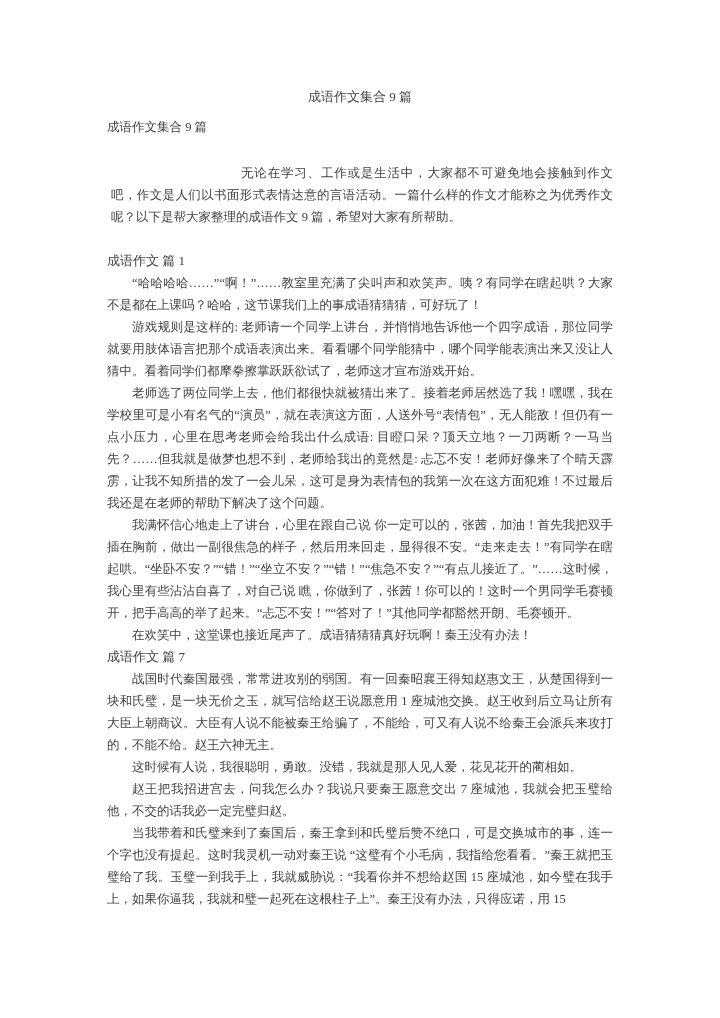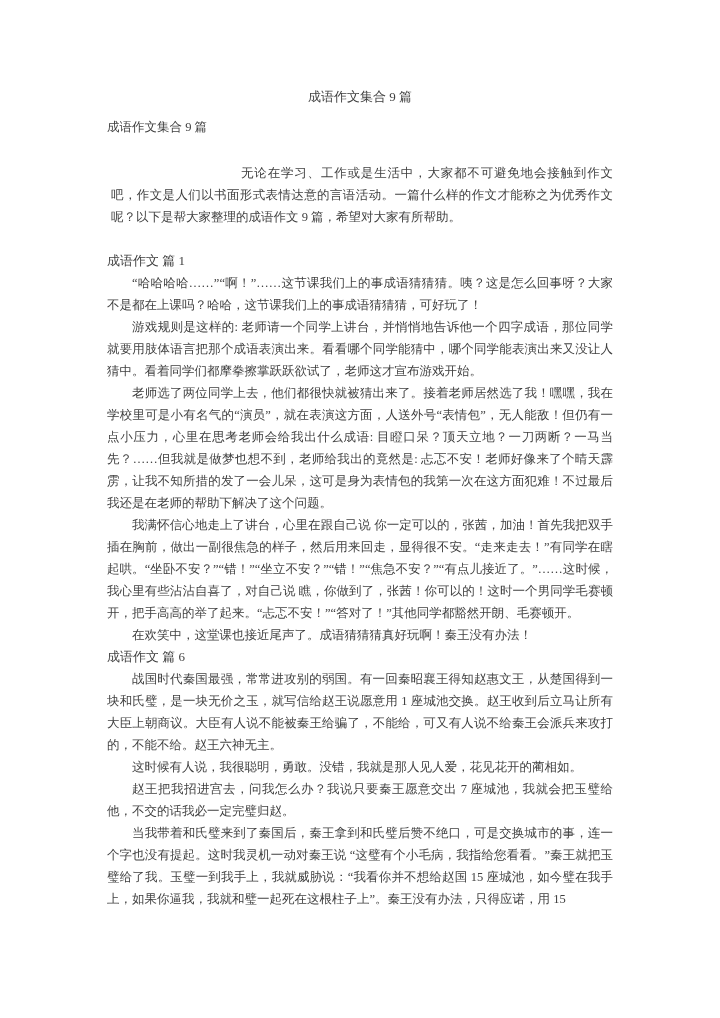--- a/index.html
+++ b/index.html
@@ -69,7 +69,7 @@
 
     <h2 class="sec-heading">成语作文 篇 1</h2>
 
-    <p class="body-para">“哈哈哈哈……”“啊！”……这节课我们上的事成语猜猜猜。咦？这是怎么回事呀？大家不是都在上课吗？哈哈，这节课我们上的事成语猜猜猜，可好玩了！</p>
+    <p class="body-para">“哈哈哈哈……”“啊！”……教室里充满了尖叫声和欢笑声。咦？有同学在瞎起哄？大家不是都在上课吗？哈哈，这节课我们上的事成语猜猜猜，可好玩了！</p>
 
     <p class="body-para">游戏规则是这样的: 老师请一个同学上讲台，并悄悄地告诉他一个四字成语，那位同学就要用肢体语言把那个成语表演出来。看看哪个同学能猜中，哪个同学能表演出来又没让人猜中。看着同学们都摩拳擦掌跃跃欲试了，老师这才宣布游戏开始。</p>
 

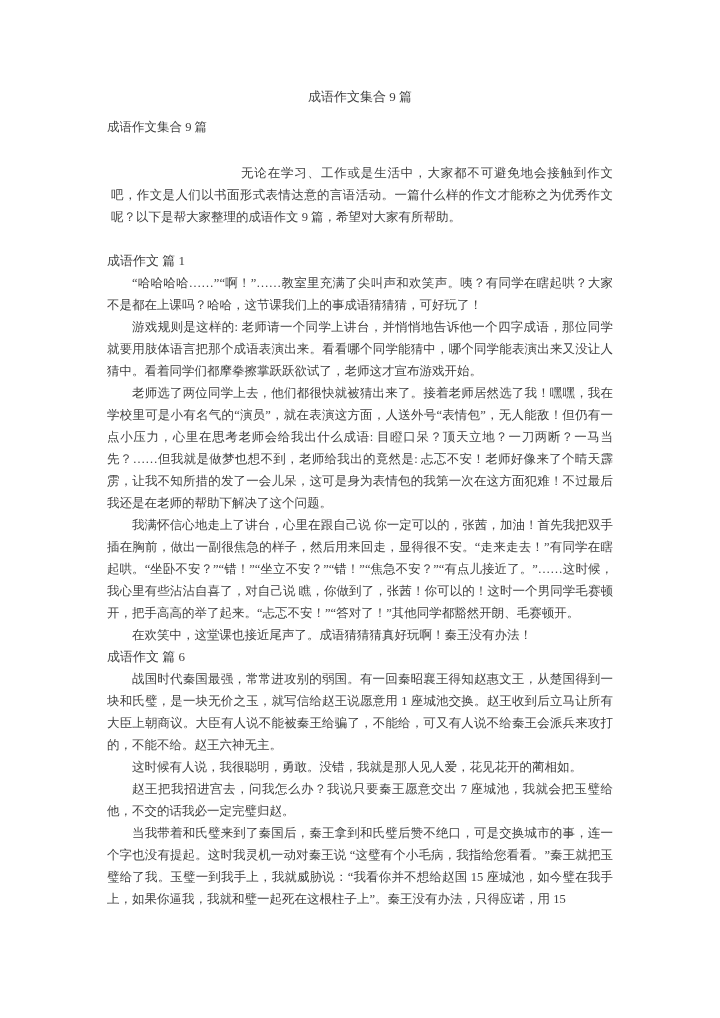--- a/index.html
+++ b/index.html
@@ -79,7 +79,7 @@
 
     <p class="body-para">在欢笑中，这堂课也接近尾声了。成语猜猜猜真好玩啊！秦王没有办法！</p>
 
-    <h2 class="sec-heading">成语作文 篇 6</h2>
+    <h2 class="sec-heading">成语作文 篇 7</h2>
 
     <p class="body-para">战国时代秦国最强，常常进攻别的弱国。有一回秦昭襄王得知赵惠文王，从楚国得到一块和氏璧，是一块无价之玉，就写信给赵王说愿意用 1 座城池交换。赵王收到后立马让所有大臣上朝商议。大臣有人说不能被秦王给骗了，不能给，可又有人说不给秦王会派兵来攻打的，不能不给。赵王六神无主。</p>
 

